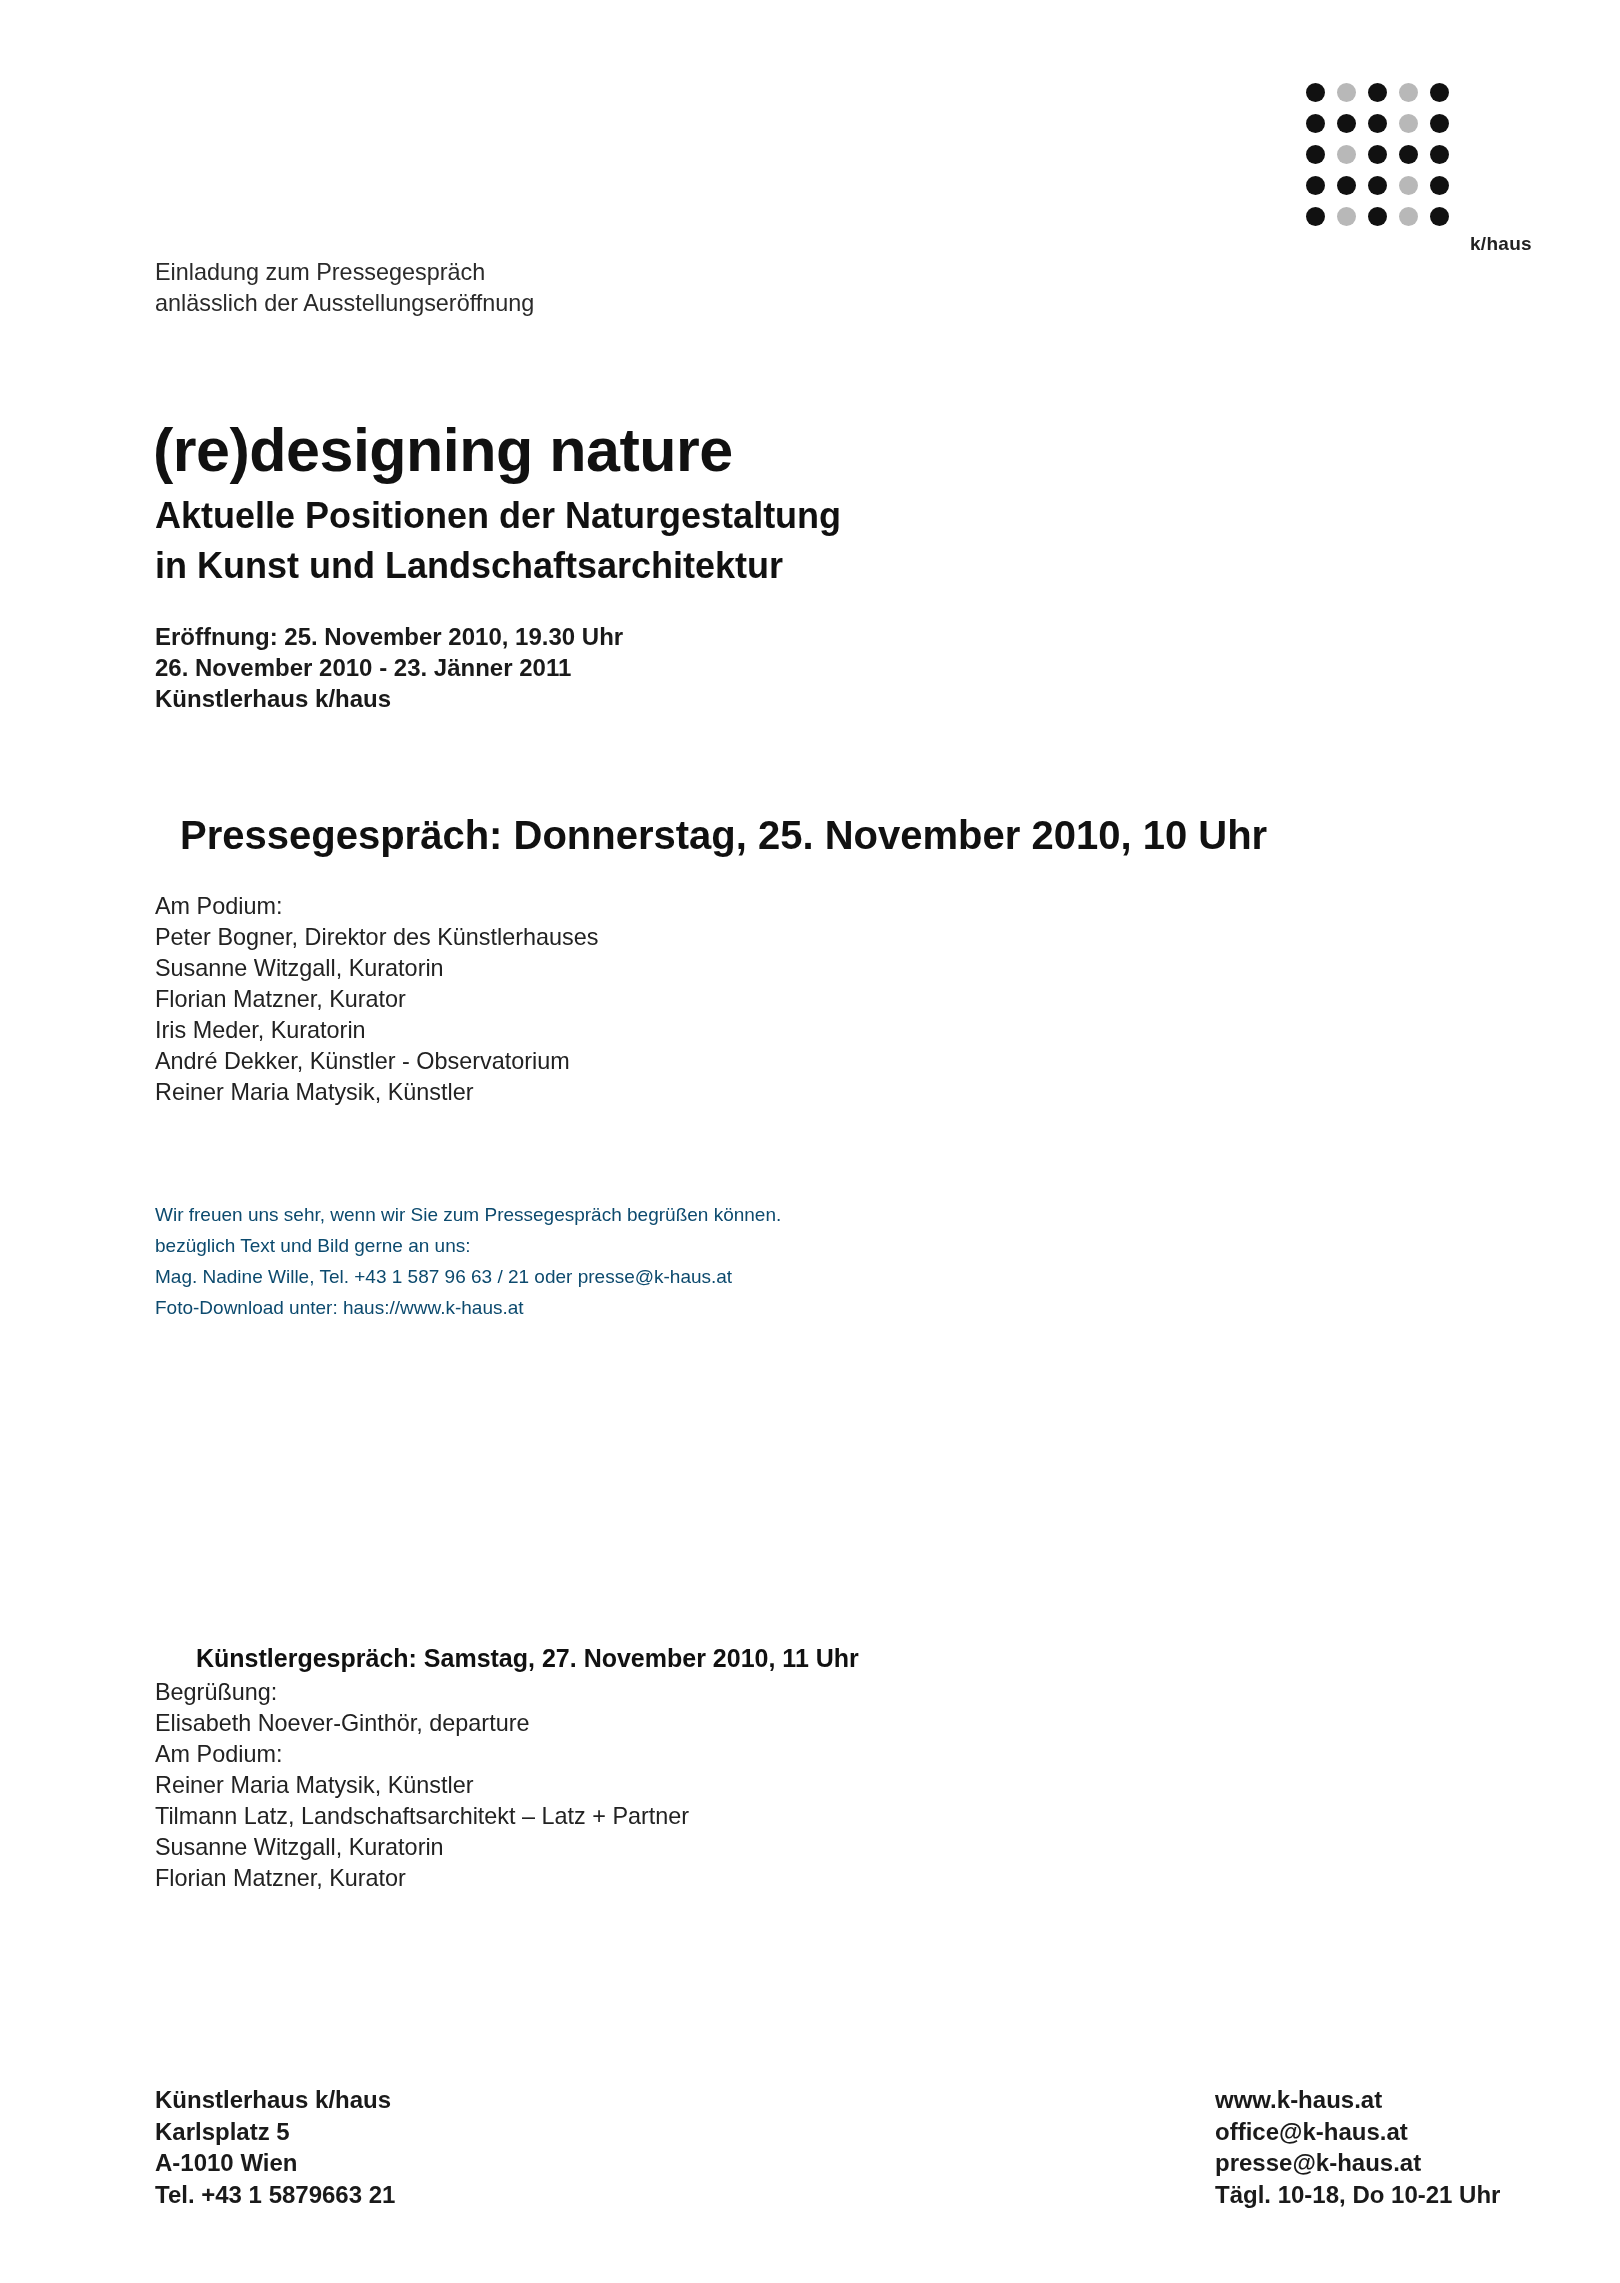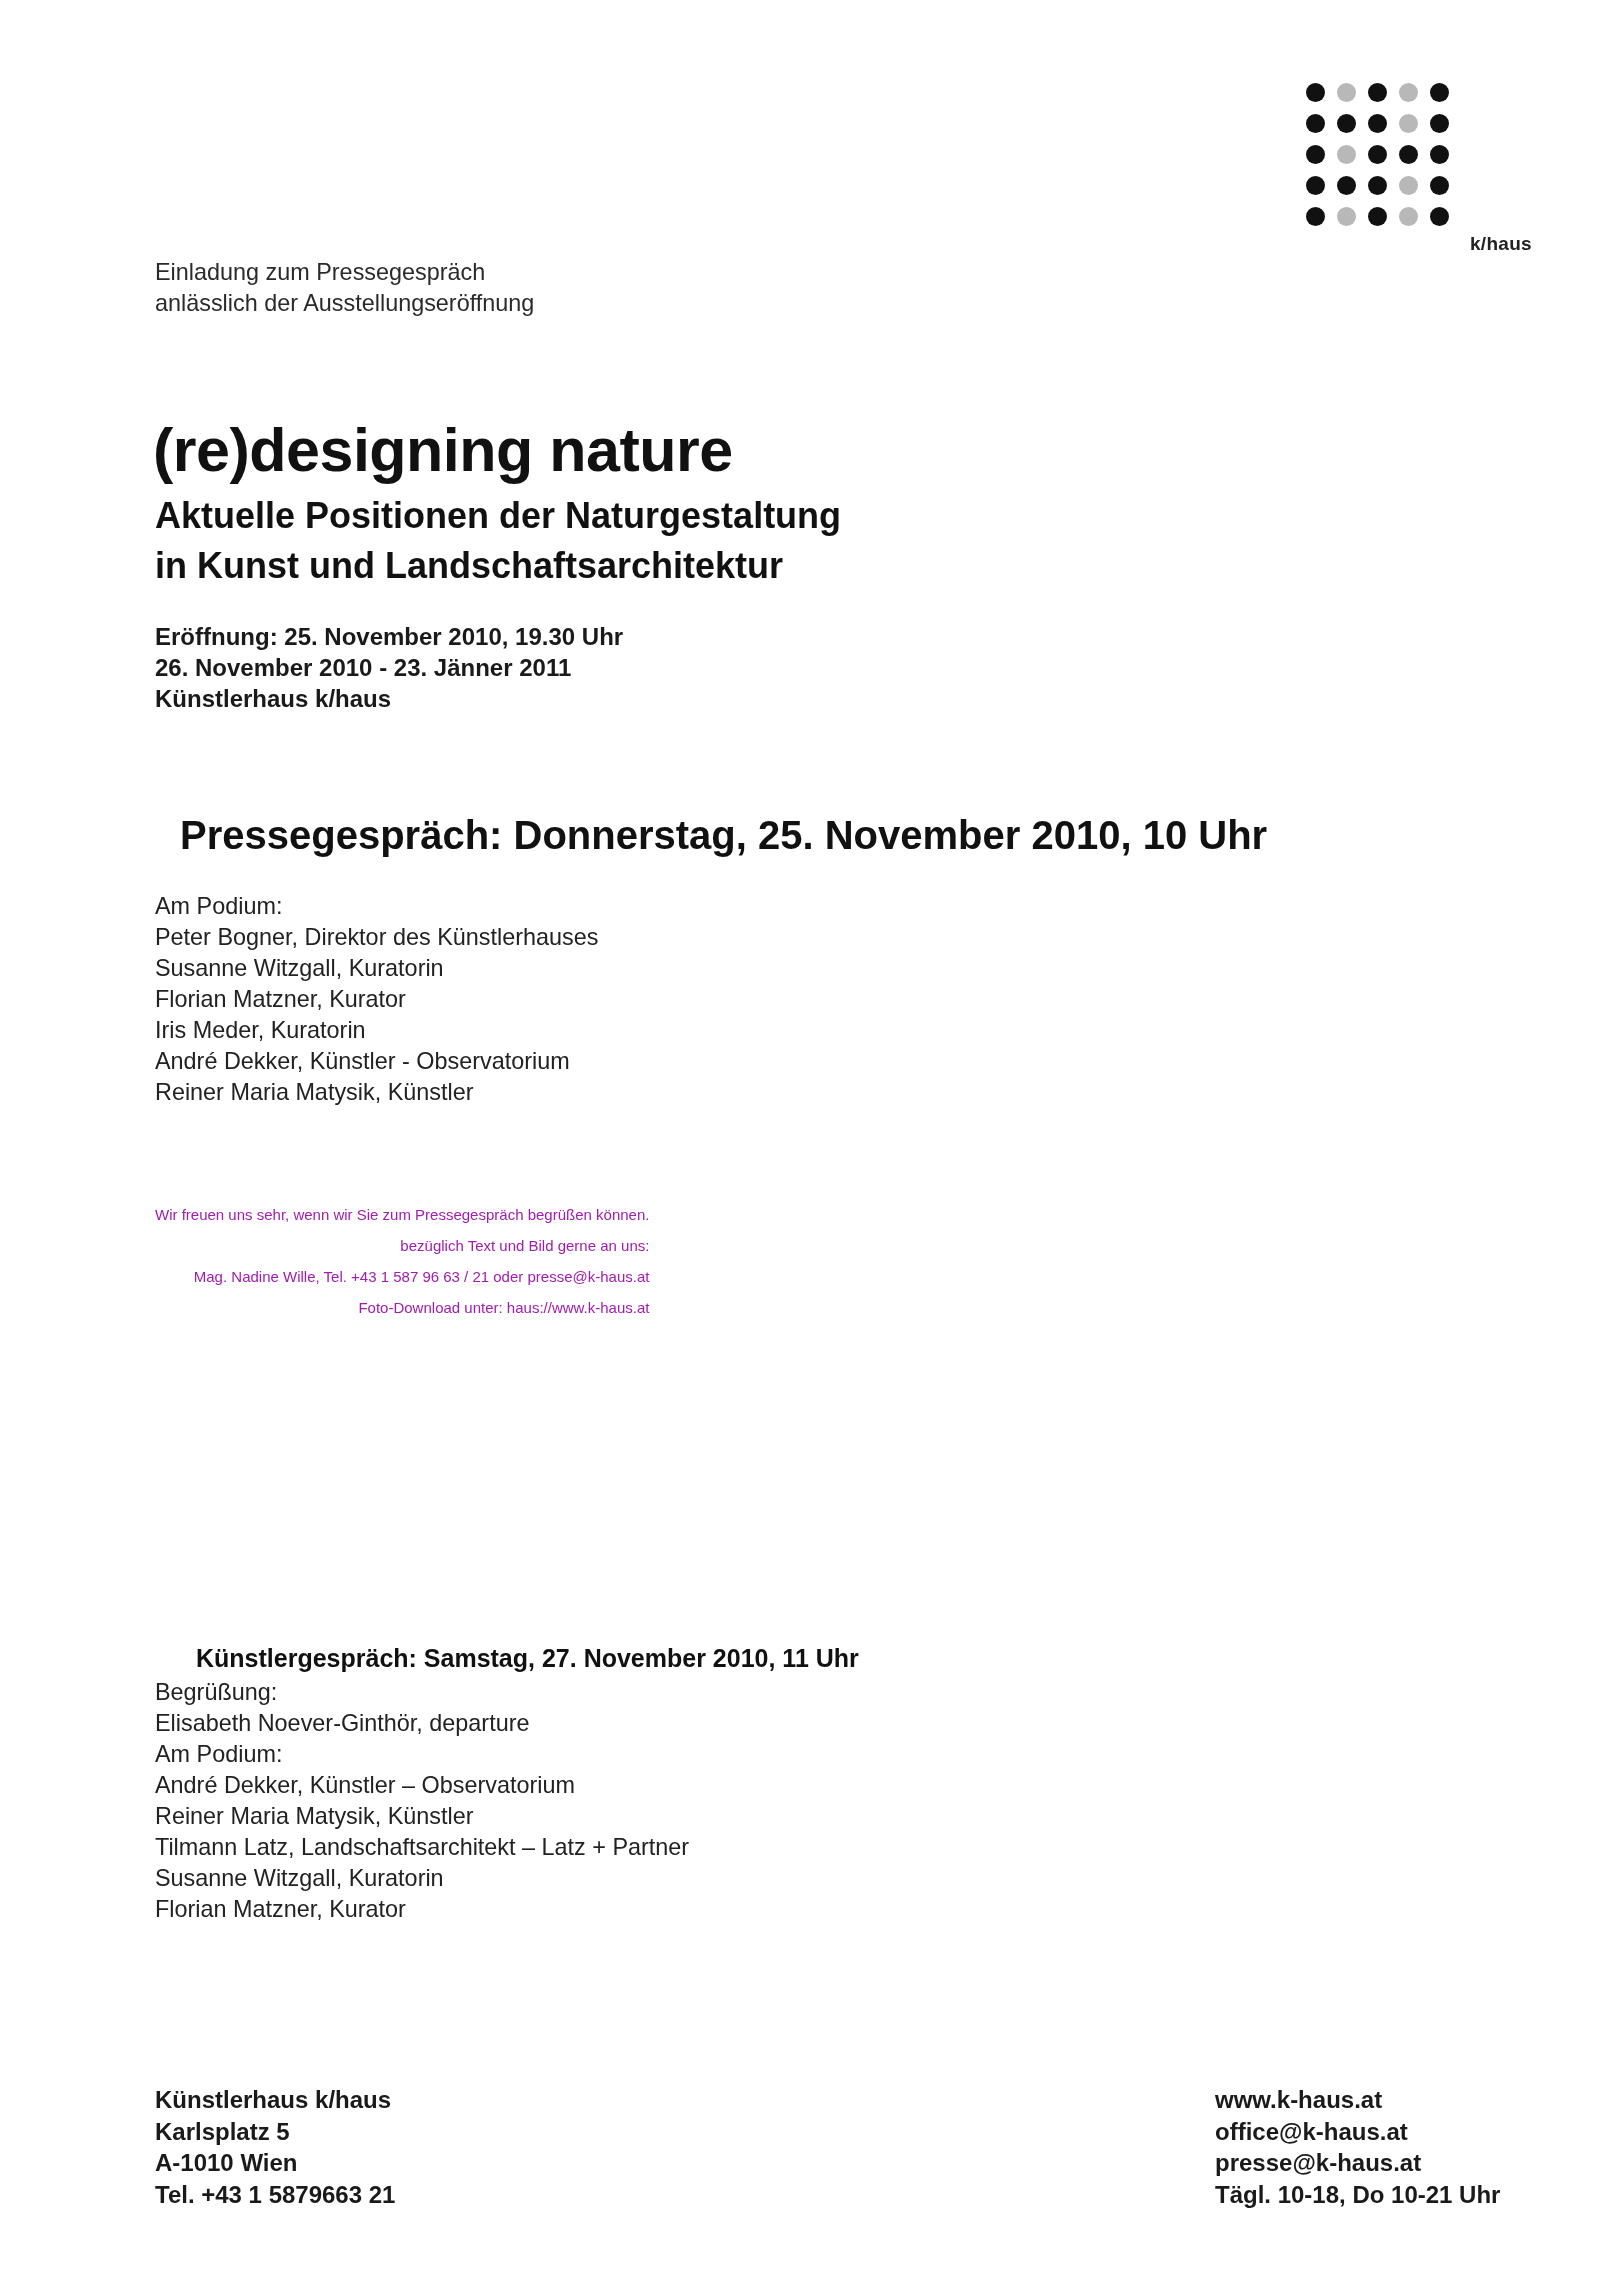--- a/index.html
+++ b/index.html
@@ -21,7 +21,7 @@
     .event { left: 155px; top: 621px; font-size: 24px; font-weight: bold; line-height: 31px; color: #1a1a1a; }
     .presse-h { left: 155px; top: 810px; font-size: 40px; font-weight: bold; line-height: 50px; color: #111; margin-left: 25px; }
     .podium { left: 155px; top: 891px; font-size: 23.4px; line-height: 31px; color: #222; }
-    .message { left: 155px; top: 1199px; font-size: 15px; line-height: 31px; color: #a21caf; text-align: right; }
+    .message { left: 155px; top: 1199px; font-size: 19px; line-height: 31px; color: #0c4a6e; }
     .kuenstler-h { left: 155px; top: 1638px; font-size: 25px; font-weight: bold; line-height: 40px; color: #111; margin-left: 41px; }
     .kuenstler-list { left: 155px; top: 1677px; font-size: 23.4px; line-height: 31px; color: #222; }
     .footer-left { left: 155px; top: 2084px; font-size: 24px; font-weight: bold; line-height: 31.5px; color: #1a1a1a; }

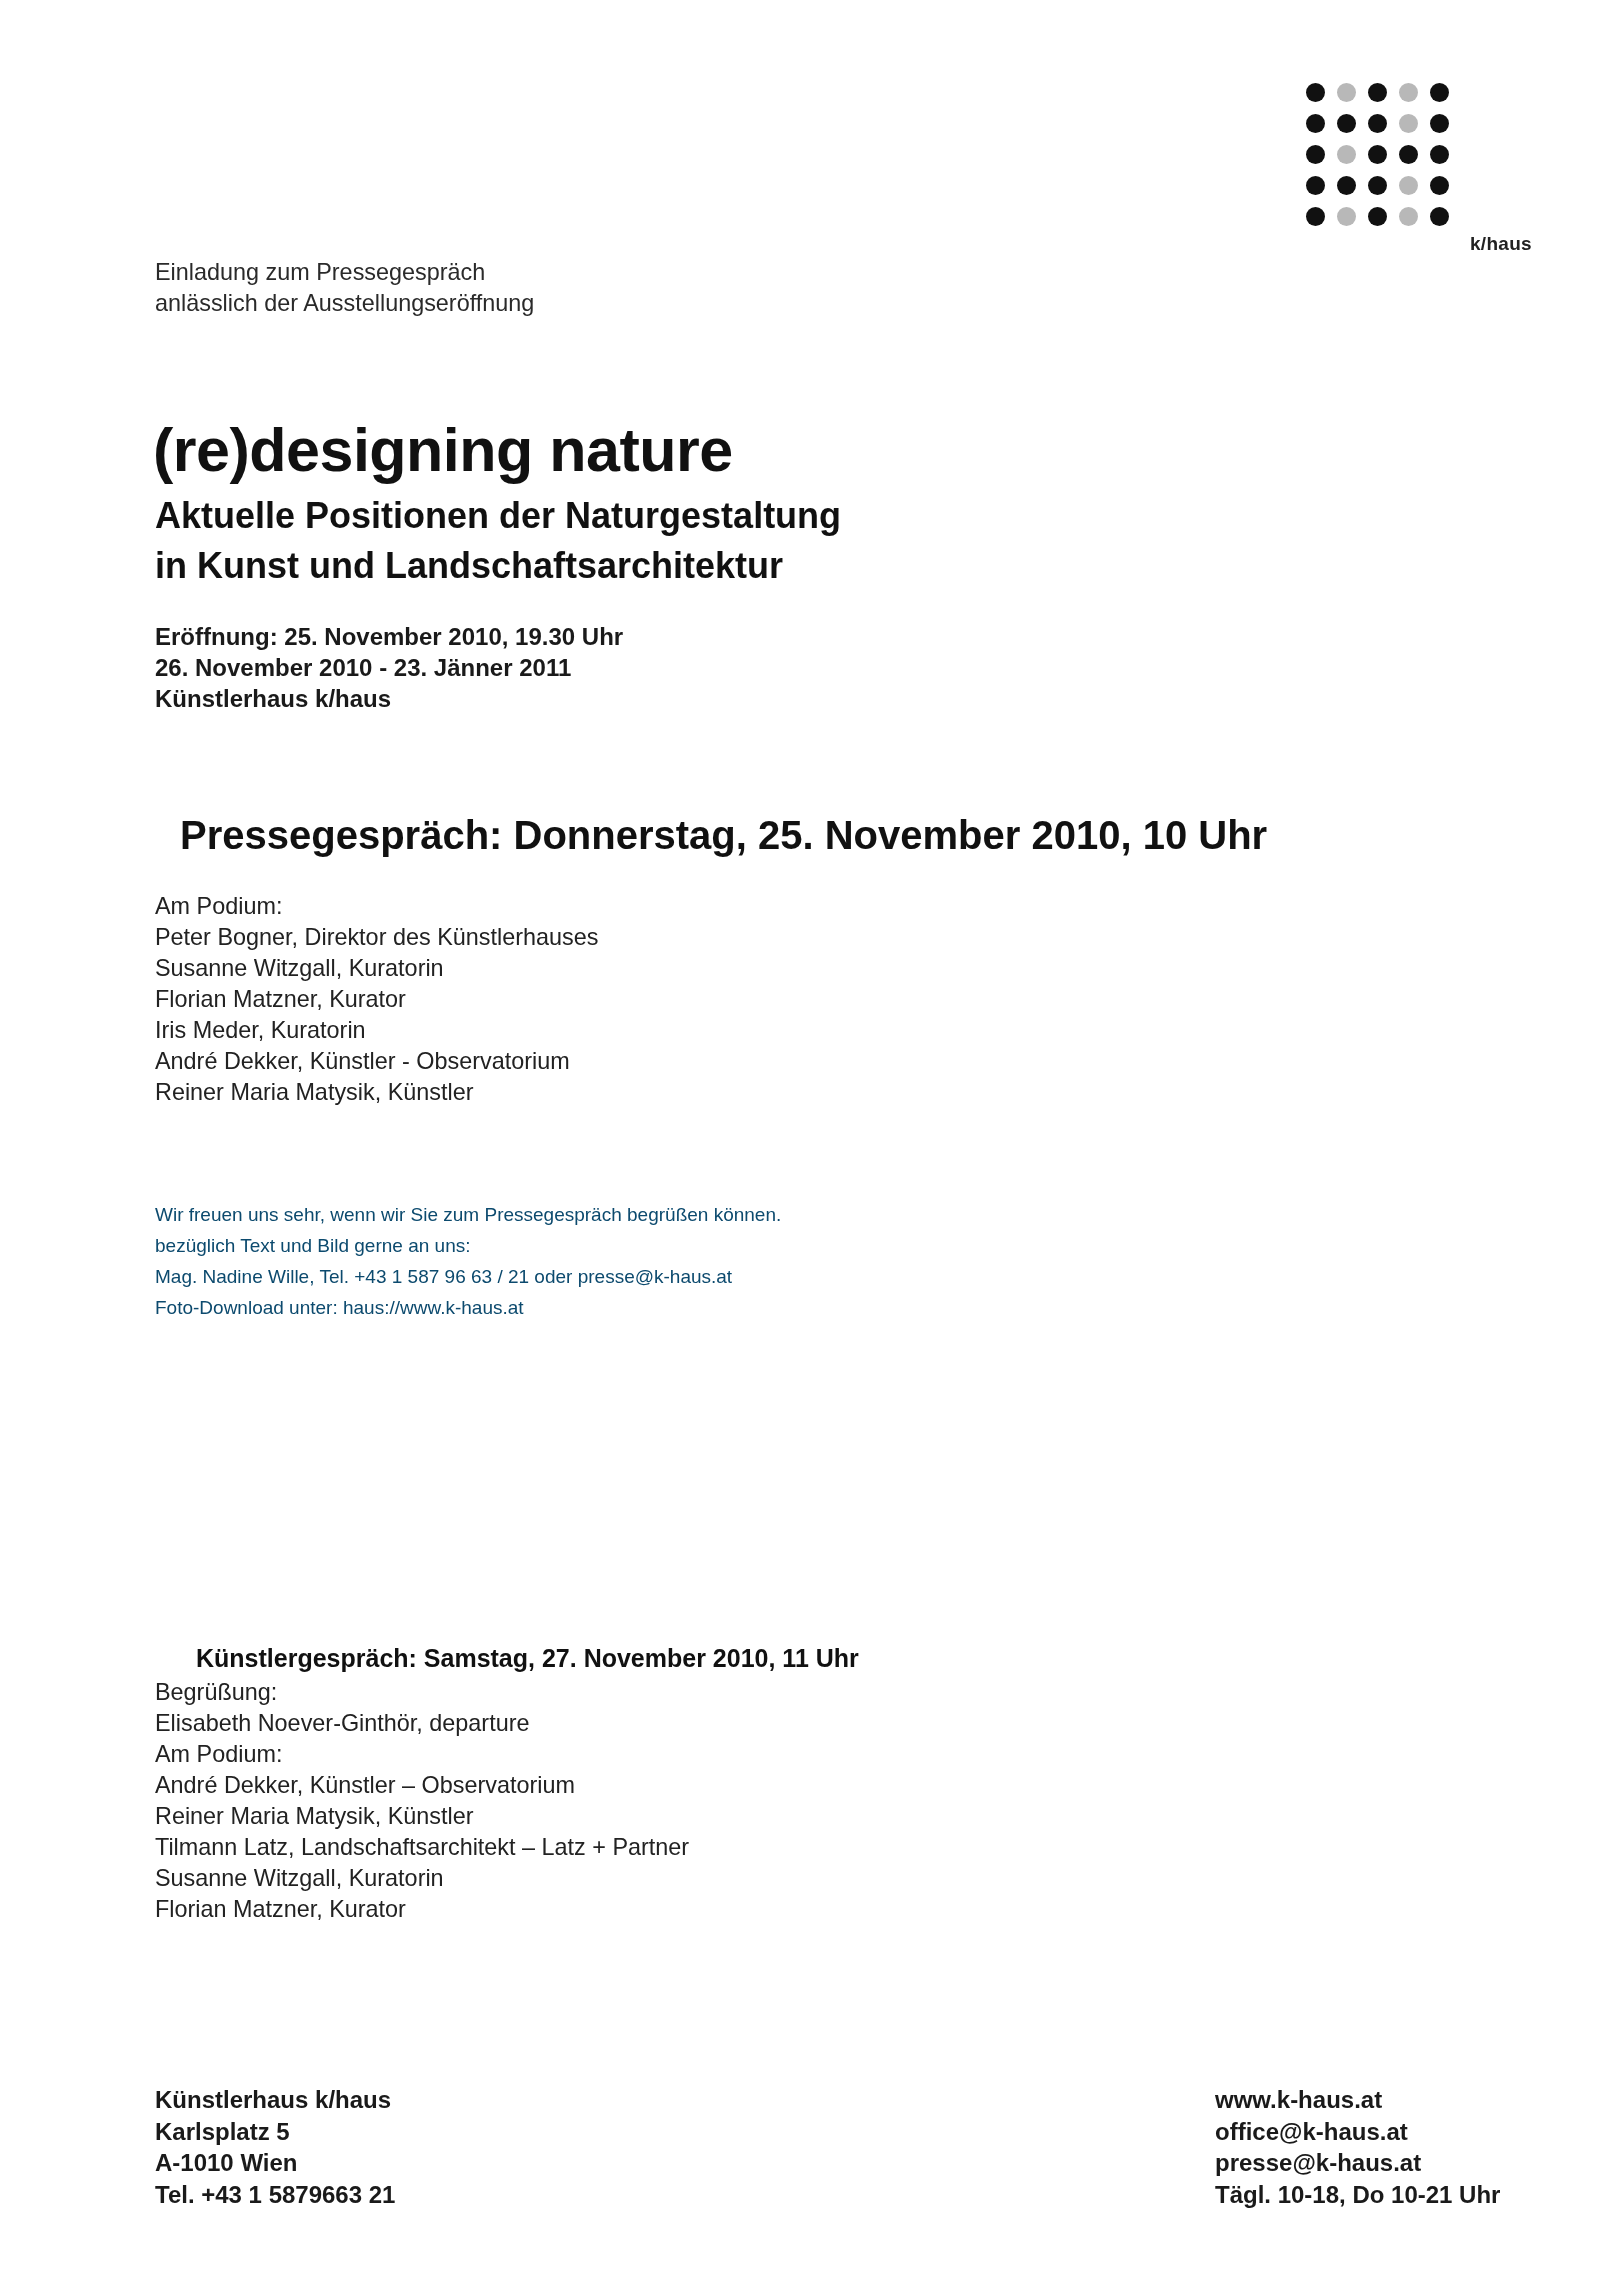--- a/index.html
+++ b/index.html
@@ -109,7 +109,6 @@
   <span class="line">Begrüßung:</span>
   <span class="line">Elisabeth Noever-Ginthör, departure</span>
   <span class="line">Am Podium:</span>
-  <span class="line">André Dekker, Künstler – Observatorium</span>
   <span class="line">Reiner Maria Matysik, Künstler</span>
   <span class="line">Tilmann Latz, Landschaftsarchitekt – Latz + Partner</span>
   <span class="line">Susanne Witzgall, Kuratorin</span>

